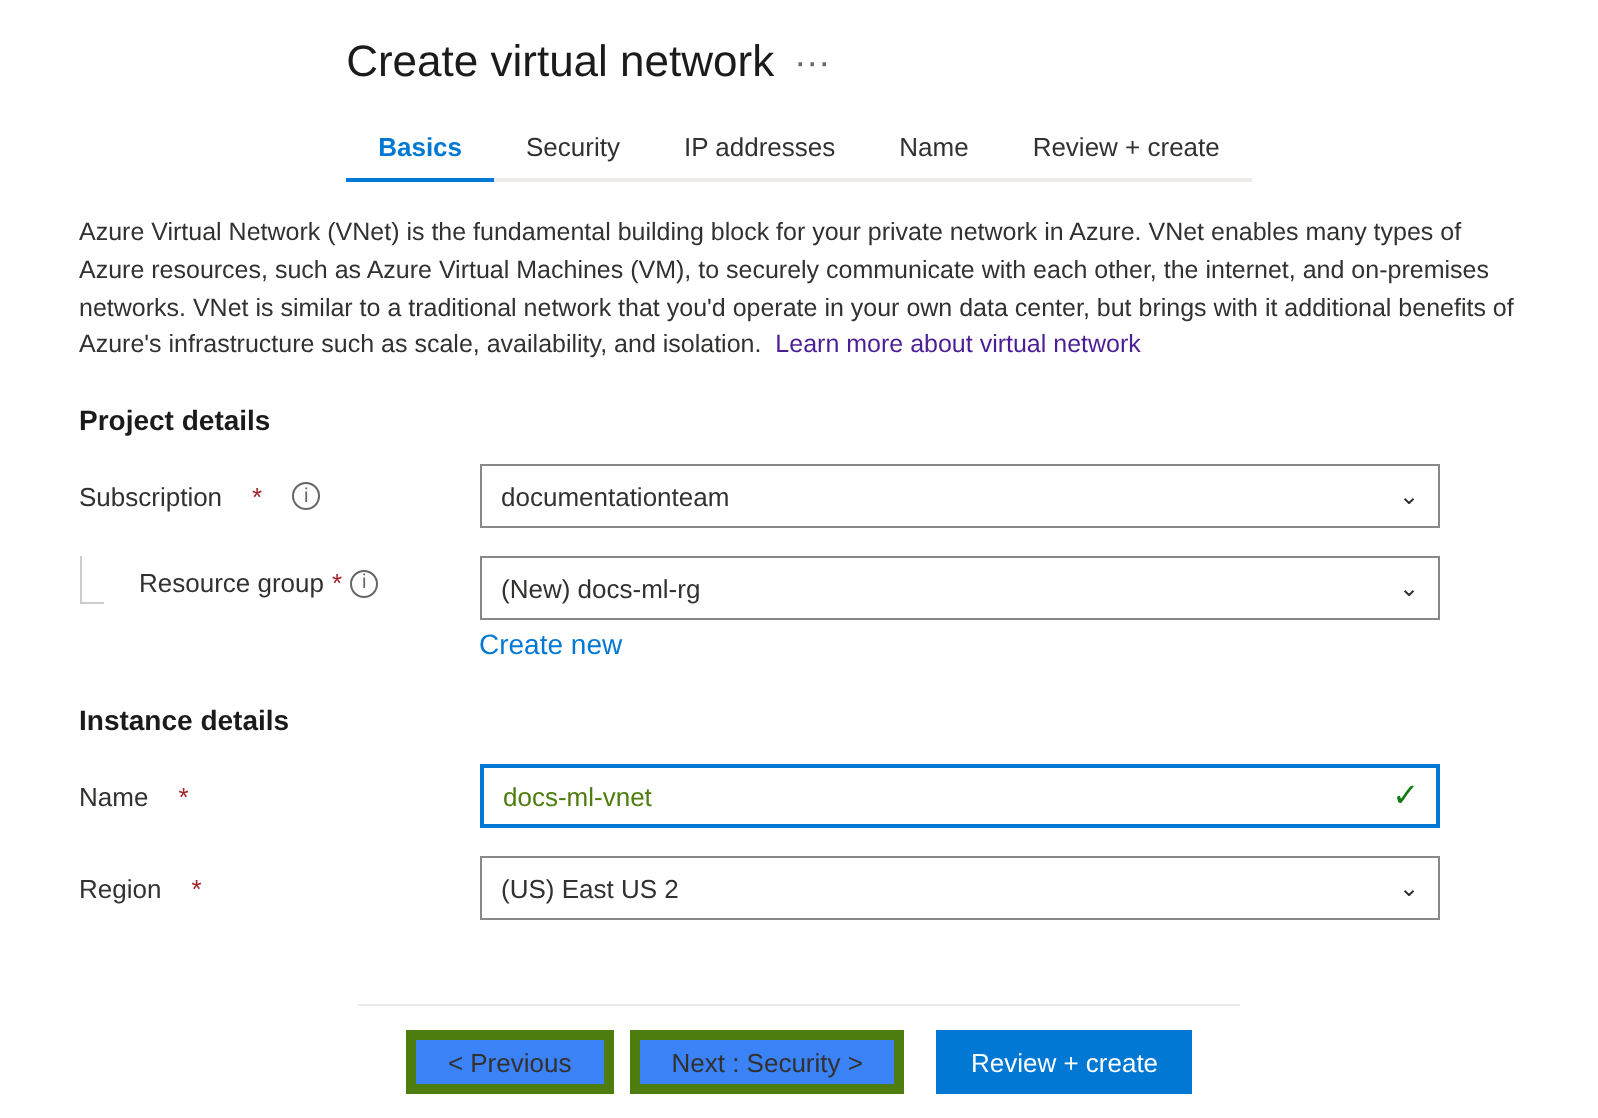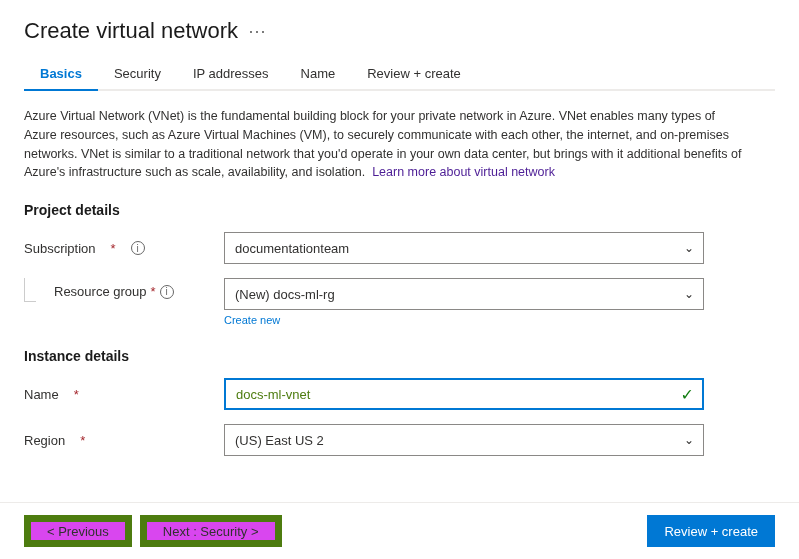--- a/index.html
+++ b/index.html
@@ -16,6 +16,7 @@
       display: flex;
       flex-direction: column;
       height: 100%;
+      align-items: center;
     }
     .header {
       padding: 18px 24px 0 24px;

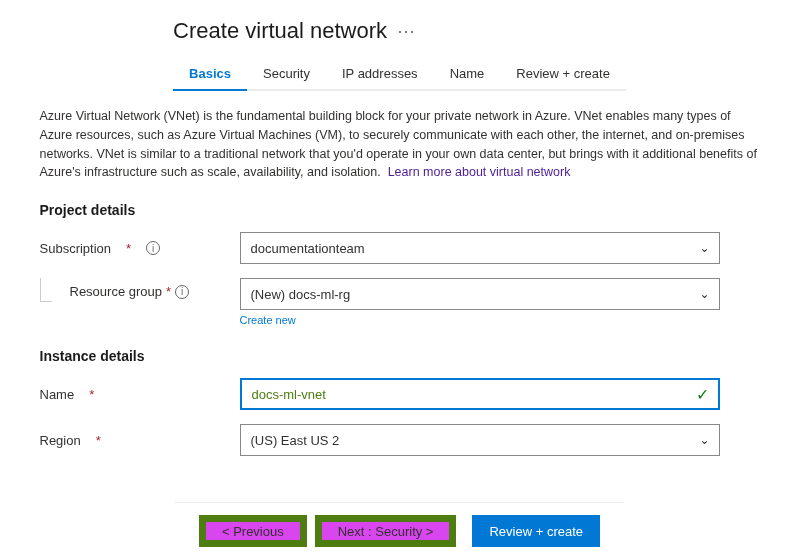--- a/index.html
+++ b/index.html
@@ -192,7 +192,7 @@
     }
     .create-new-link {
       color: #0078d4;
-      font-size: 11px;
+      font-size: 14px;
       cursor: pointer;
       text-decoration: none;
       display: block;

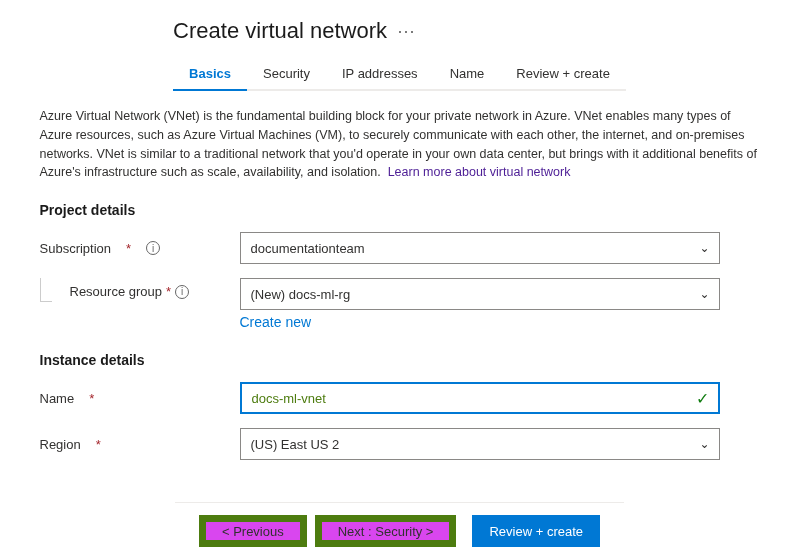--- a/index.html
+++ b/index.html
@@ -212,8 +212,8 @@
       padding: 0 16px;
       font-size: 13px;
       cursor: pointer;
-      border: 7px solid #4d7c0f;
-      background: #d946ef;
+      border: 5px solid #4d7c0f;
+      background: #3b82f6;
       color: #323130;
       white-space: nowrap;
     }

